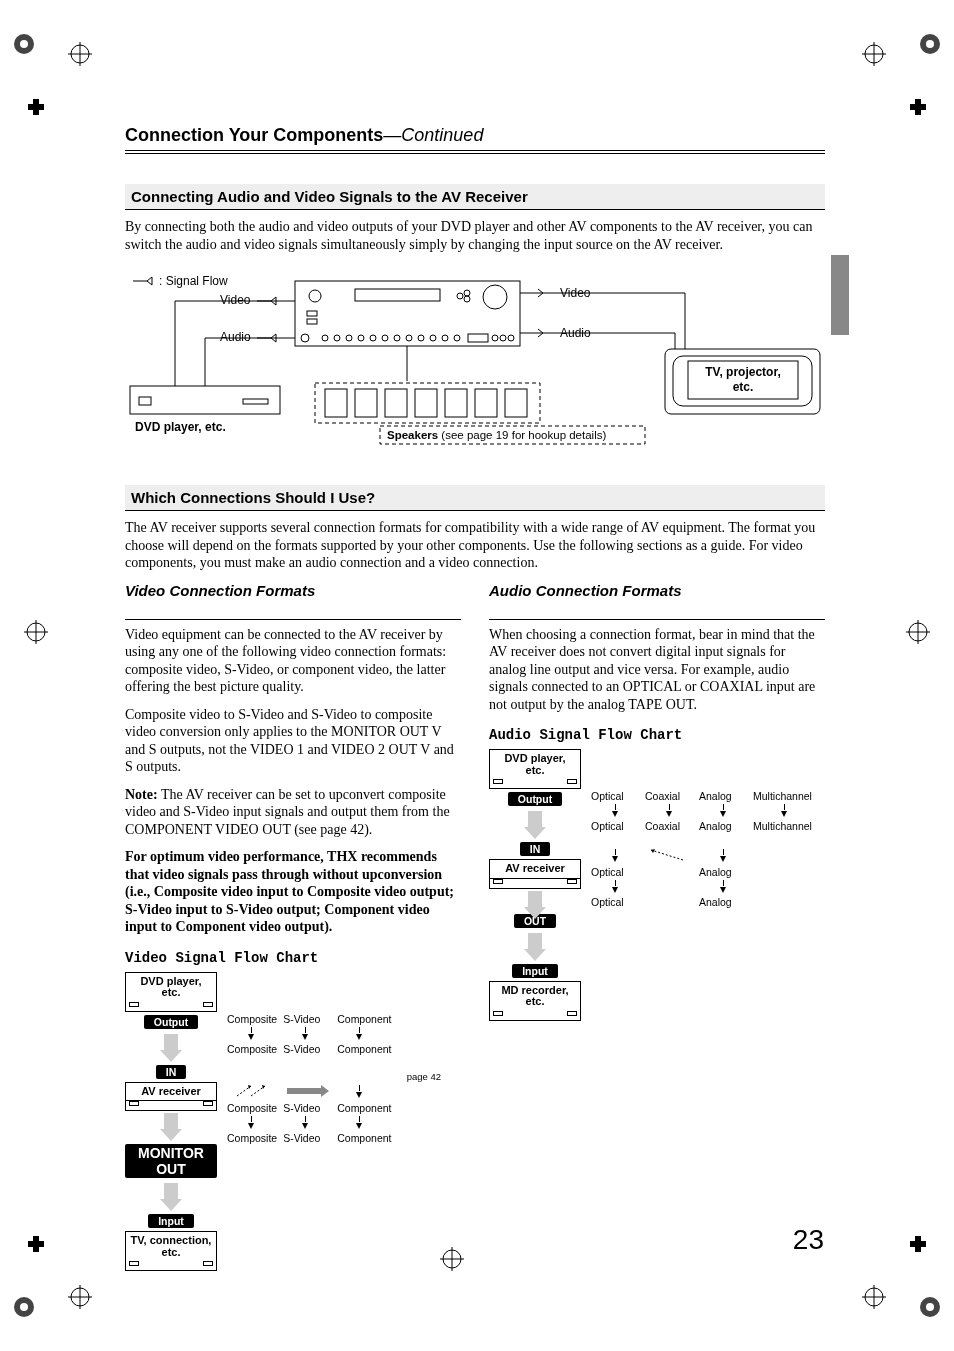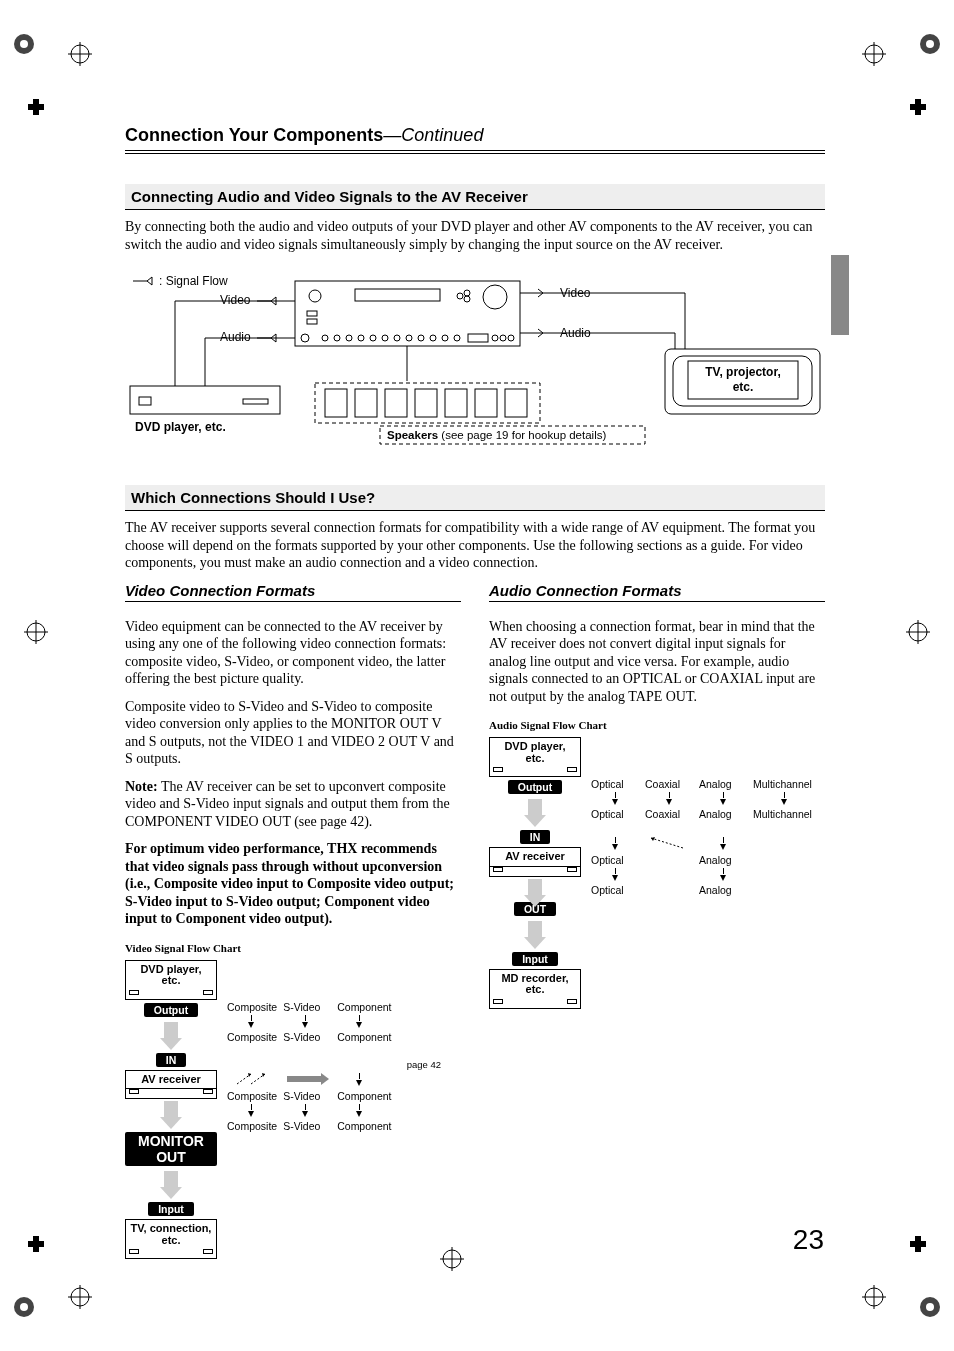--- a/index.html
+++ b/index.html
@@ -60,8 +60,8 @@
     font-style: italic;
     font-size: 15px;
     border-bottom: 1px solid #000;
-    padding-bottom: 2px;
-    margin-bottom: 16px;
+    padding-bottom: 20px;
+    margin-bottom: 6px;
   }
   .chart-title {
     font-family: Liberation Serif, serif;

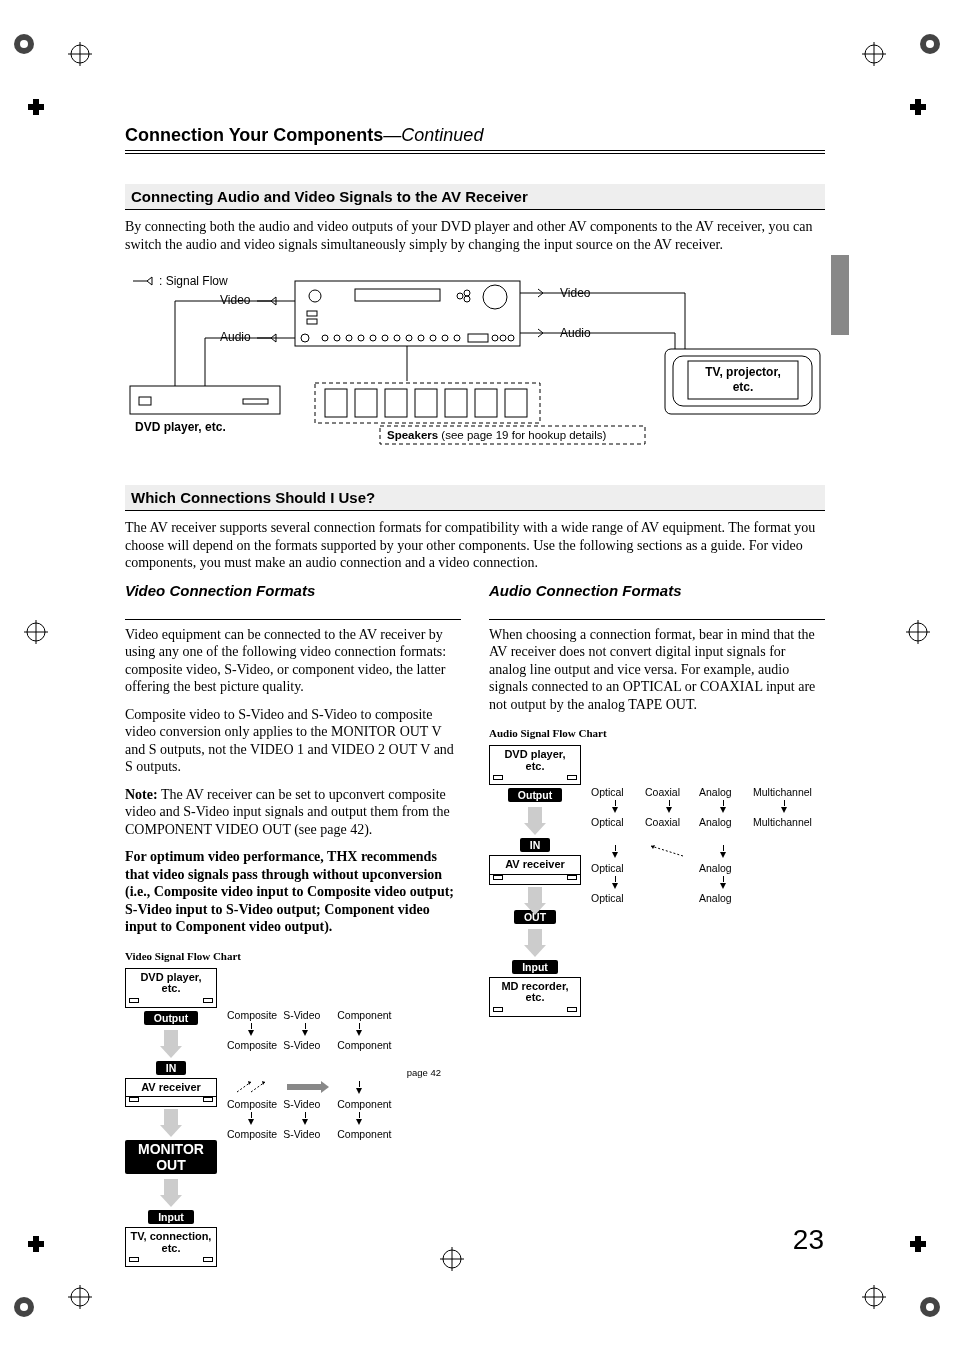--- a/index.html
+++ b/index.html
@@ -64,9 +64,9 @@
     margin-bottom: 6px;
   }
   .chart-title {
-    font-family: Liberation Serif, serif;
+    font-family: Liberation Mono, monospace;
     font-weight: bold;
-    font-size: 11px;
+    font-size: 14px;
     margin: 14px 0 6px 0;
   }
   .pagenum {

